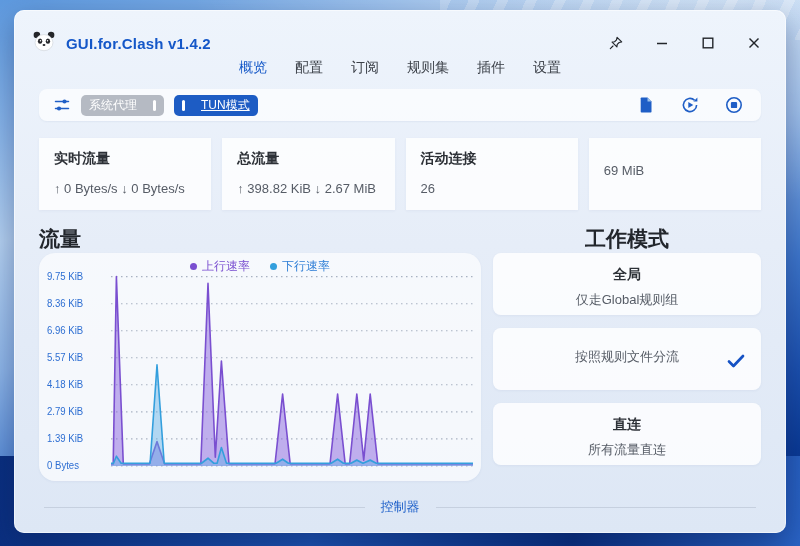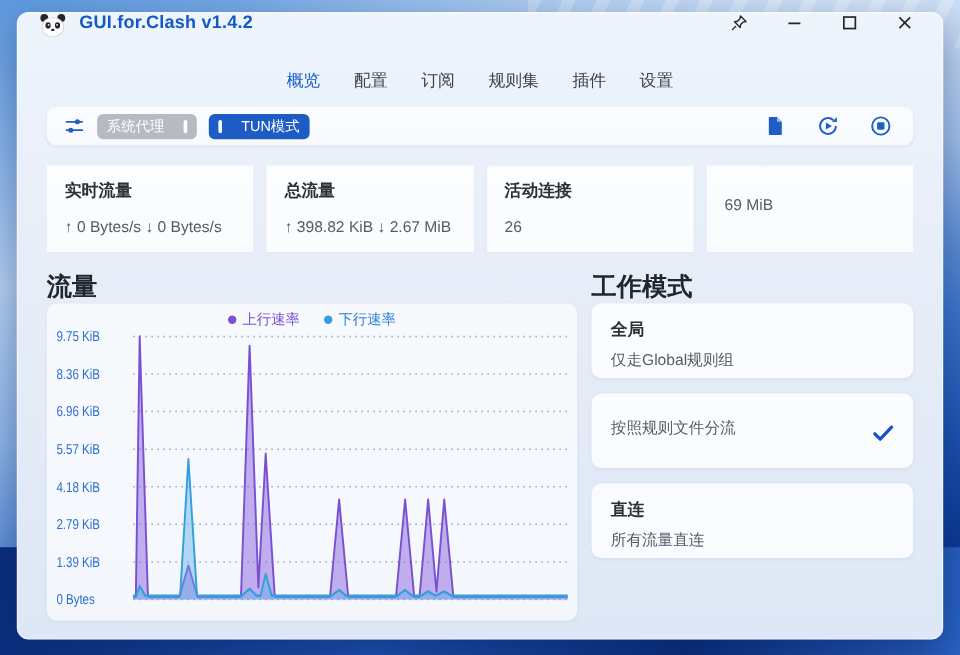--- a/index.html
+++ b/index.html
@@ -32,7 +32,7 @@
   }
 
   
-  .titlebar { height:42px; display:flex; align-items:flex-start; padding:0 23px 0 18px; }
+  .titlebar { height:42px; display:flex; align-items:flex-end; padding:0 23px 0 18px; }
   .app-icon { width:24px; height:22px; margin-right:10px; }
   .app-title { font-size:15px; font-weight:bold; color:#1457c8; letter-spacing:.2px; }
   .win-controls { margin-left:auto; display:flex; align-items:center; gap:28px; }

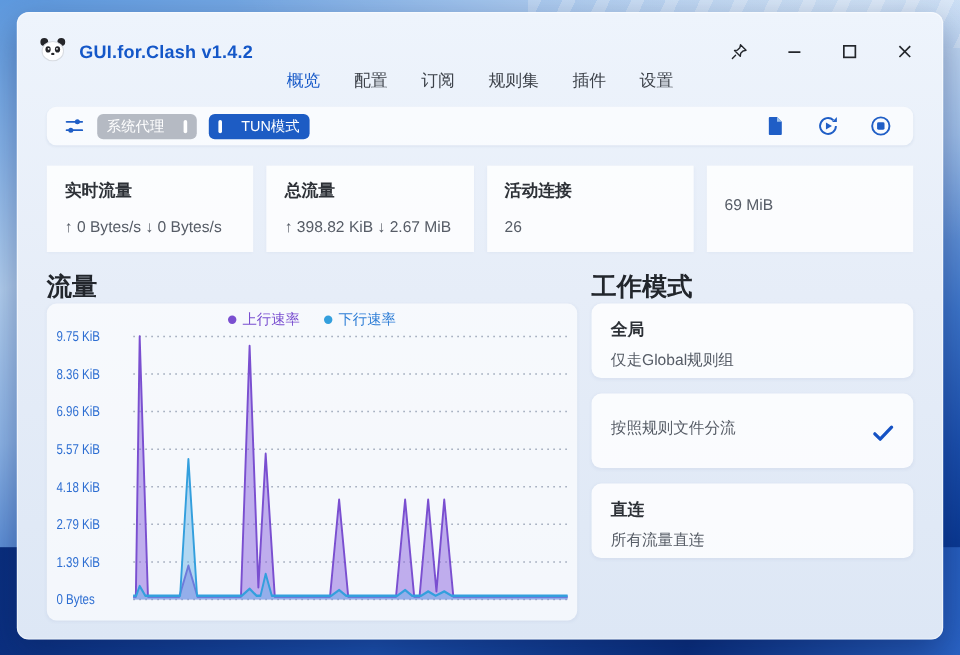--- a/index.html
+++ b/index.html
@@ -54,7 +54,7 @@
           padding:0 8px; font-size:12px; color:#fff; cursor:pointer; }
   .pill .bar { width:3px; height:11px; border-radius:2px; background:#fff; }
   .pill-gray { background:#b5bac3; }
-  .pill-blue { background:#1d5cc4; }
+  .pill-blue { background:#1d5cc4;text-decoration:underline; }
   .tb-spacer { flex:1; }
   .tb-icons { display:flex; align-items:center; gap:26px; margin-right:4px; }
   .tb-icon { width:18px; height:18px; cursor:pointer; }

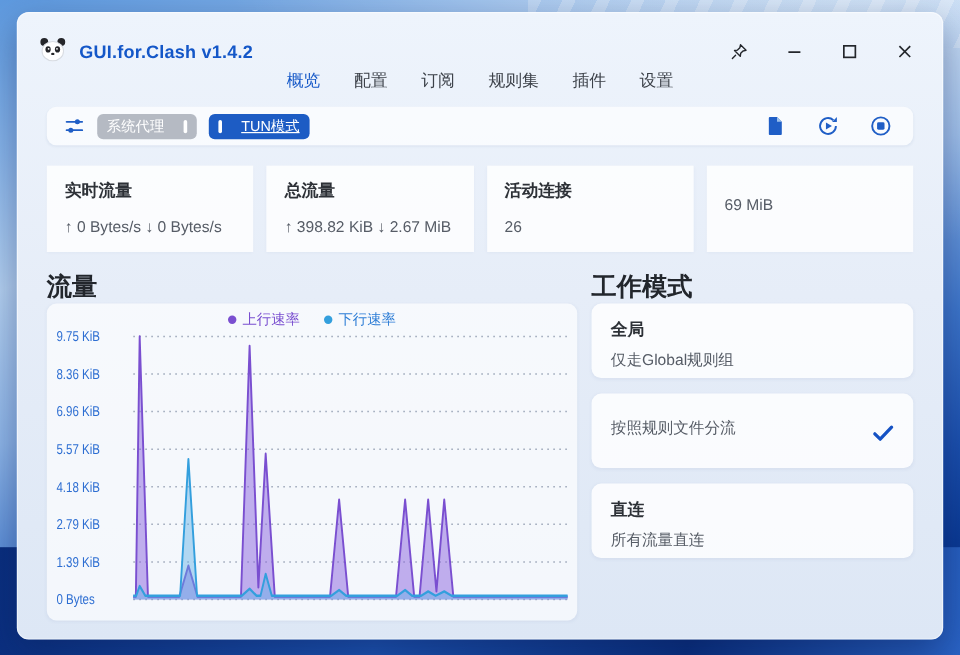--- a/index.html
+++ b/index.html
@@ -69,7 +69,7 @@
   
   .main { margin:15px 25px 0; display:flex; gap:12px; }
   .col-left { width:442px; flex:0 0 442px; }
-  .col-right { flex:1; }
+  .col-right { flex:1;text-align:center; }
   .section-title { font-size:21px; font-weight:bold; color:#22262c; margin-bottom:10px; height:18px; }
 
   .chart-card { height:264px; border-radius:8px; background:rgba(255,255,255,0.66);

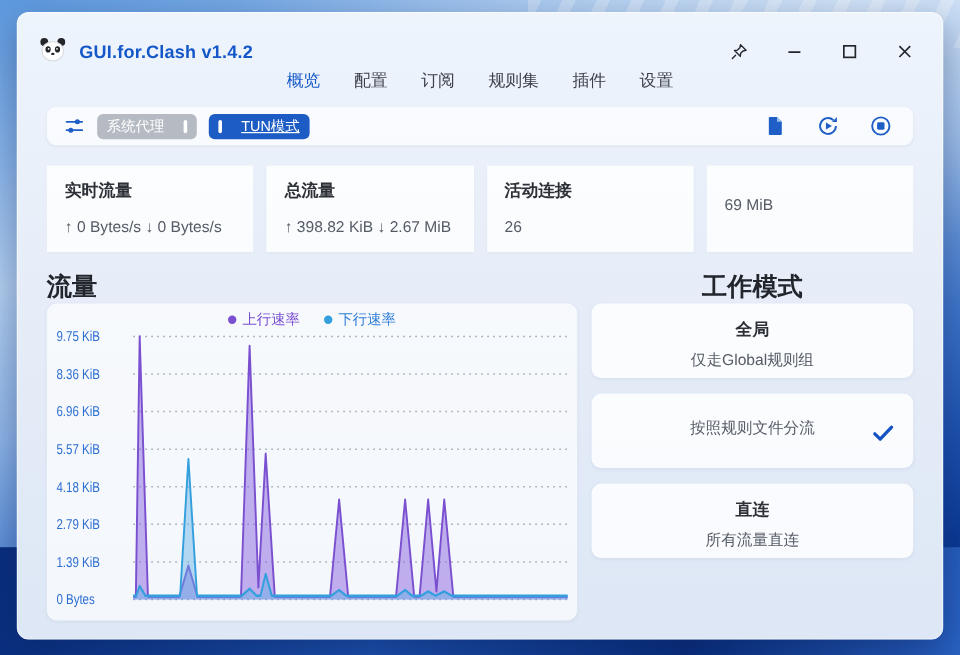--- a/index.html
+++ b/index.html
@@ -72,7 +72,7 @@
   .col-right { flex:1;text-align:center; }
   .section-title { font-size:21px; font-weight:bold; color:#22262c; margin-bottom:10px; height:18px; }
 
-  .chart-card { height:264px; border-radius:8px; background:rgba(255,255,255,0.66);
+  .chart-card { height:228px; border-radius:16px; background:rgba(255,255,255,0.66);
                 position:relative; overflow:hidden; box-shadow:0 1px 3px rgba(30,60,120,0.05); }
   .legend { position:absolute; top:5px; left:0; right:0; display:flex; justify-content:center;
             gap:20px; font-size:12px; z-index:2; }

